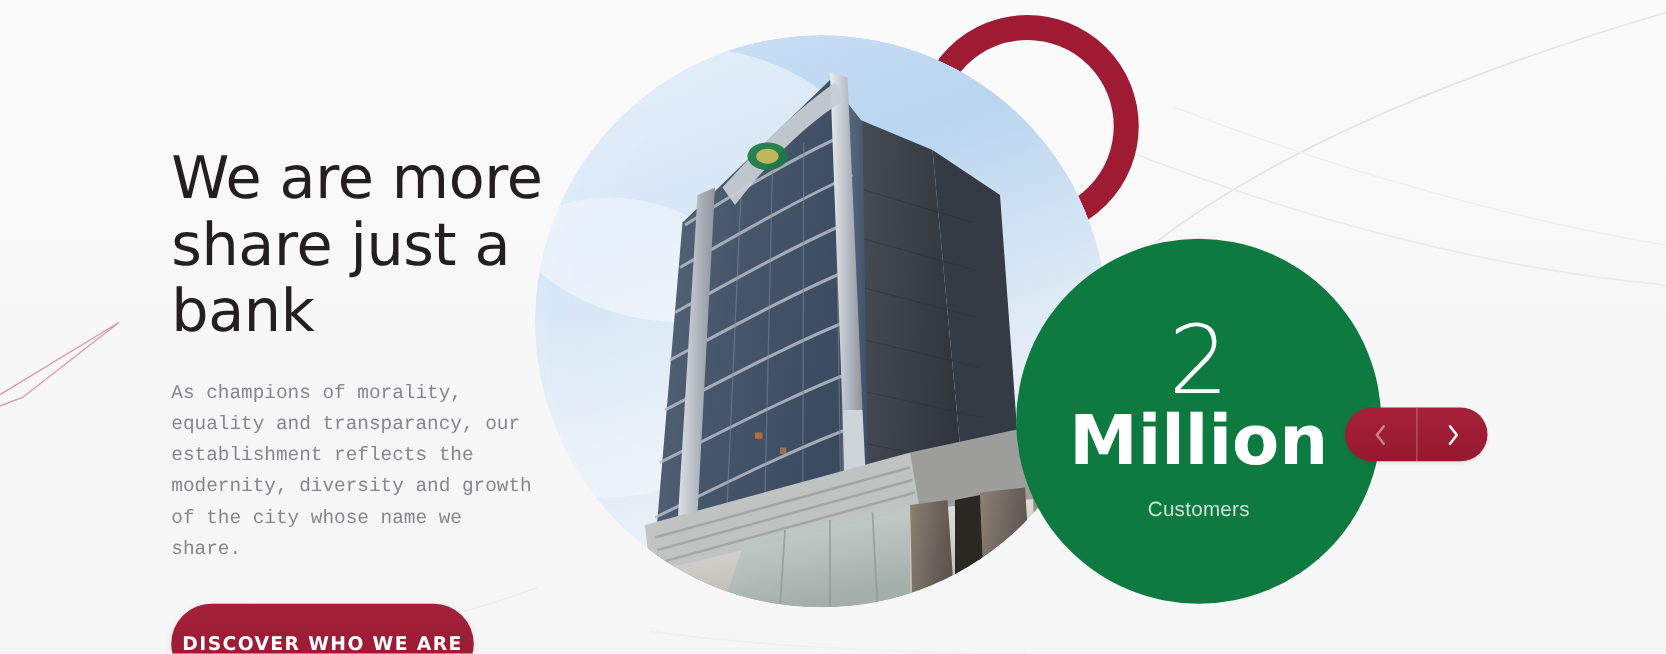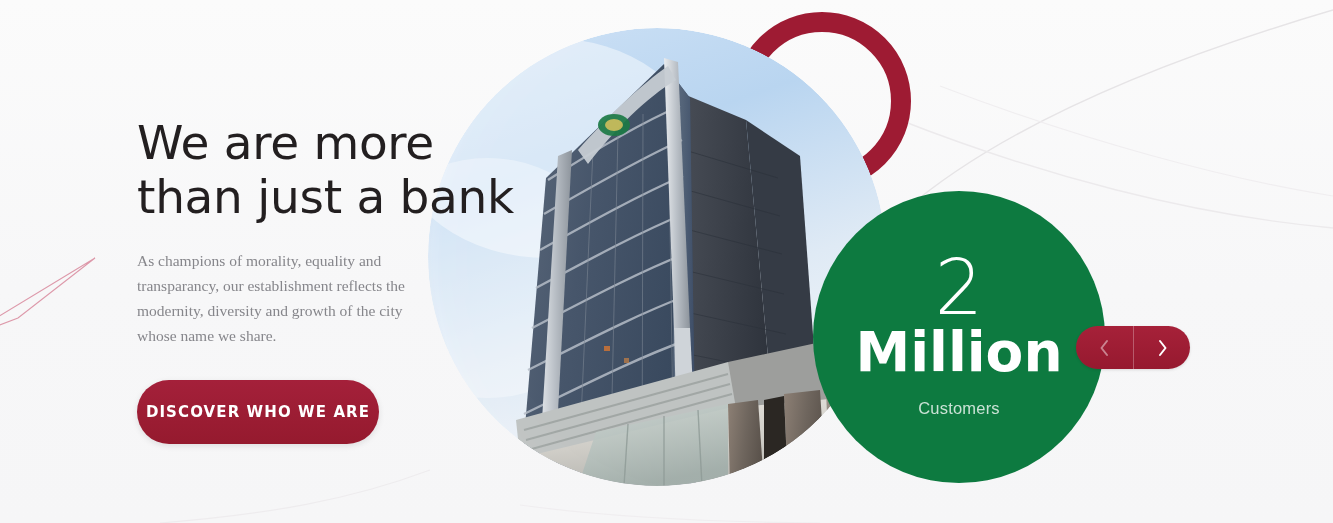--- a/index.html
+++ b/index.html
@@ -336,7 +336,7 @@
   </div>
 
   <div class="copy">
-    <h1 class="headline">We are more than just a bank</h1>
+    <h1 class="headline">We are more share just a bank</h1>
     <p class="subcopy">As champions of morality, equality and transparancy, our establishment reflects the modernity, diversity and growth of the city whose name we share.</p>
     <button class="cta-btn">DISCOVER WHO WE ARE</button>
   </div>

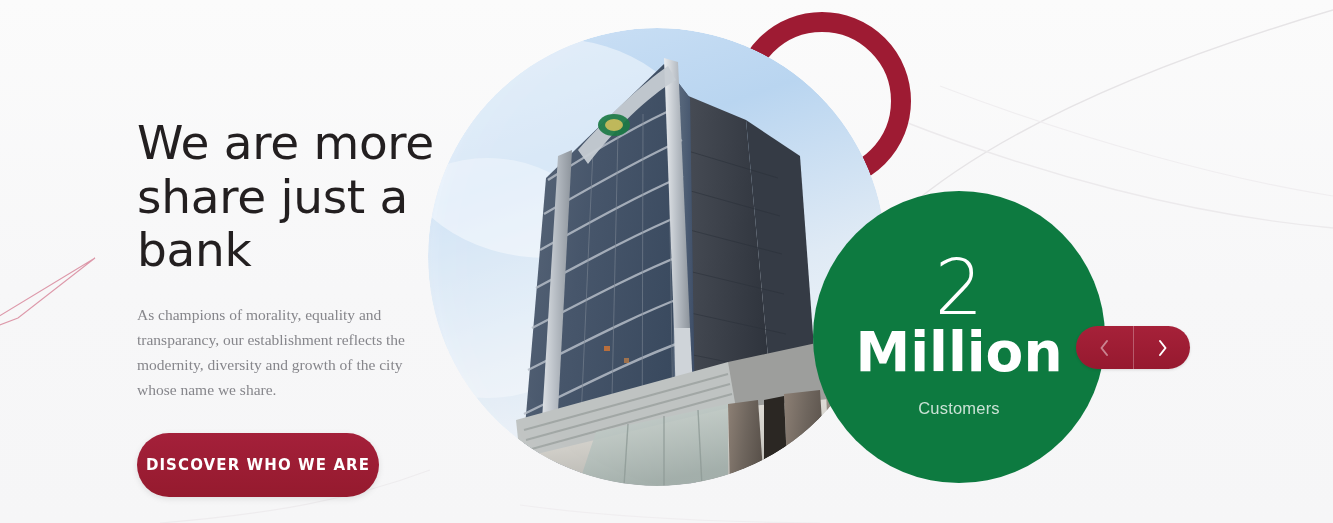--- a/index.html
+++ b/index.html
@@ -145,7 +145,7 @@
     max-width: 400px;
   }
   .subcopy {
-    font-family: Liberation Serif, serif;
+    font-family: Liberation Mono, monospace;
     font-weight: 400;
     font-size: 15.5px;
     line-height: 1.62;

